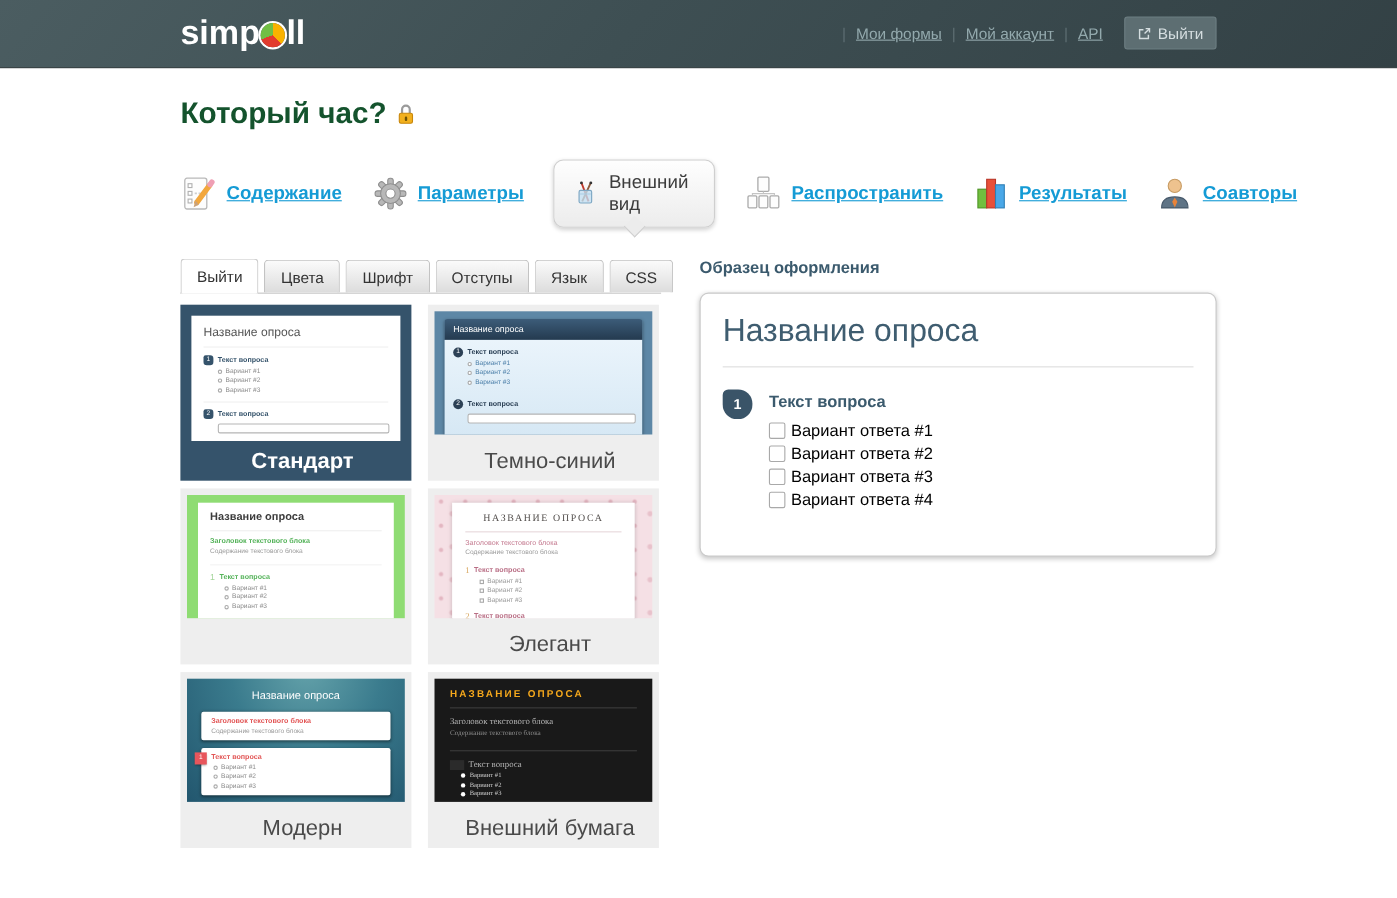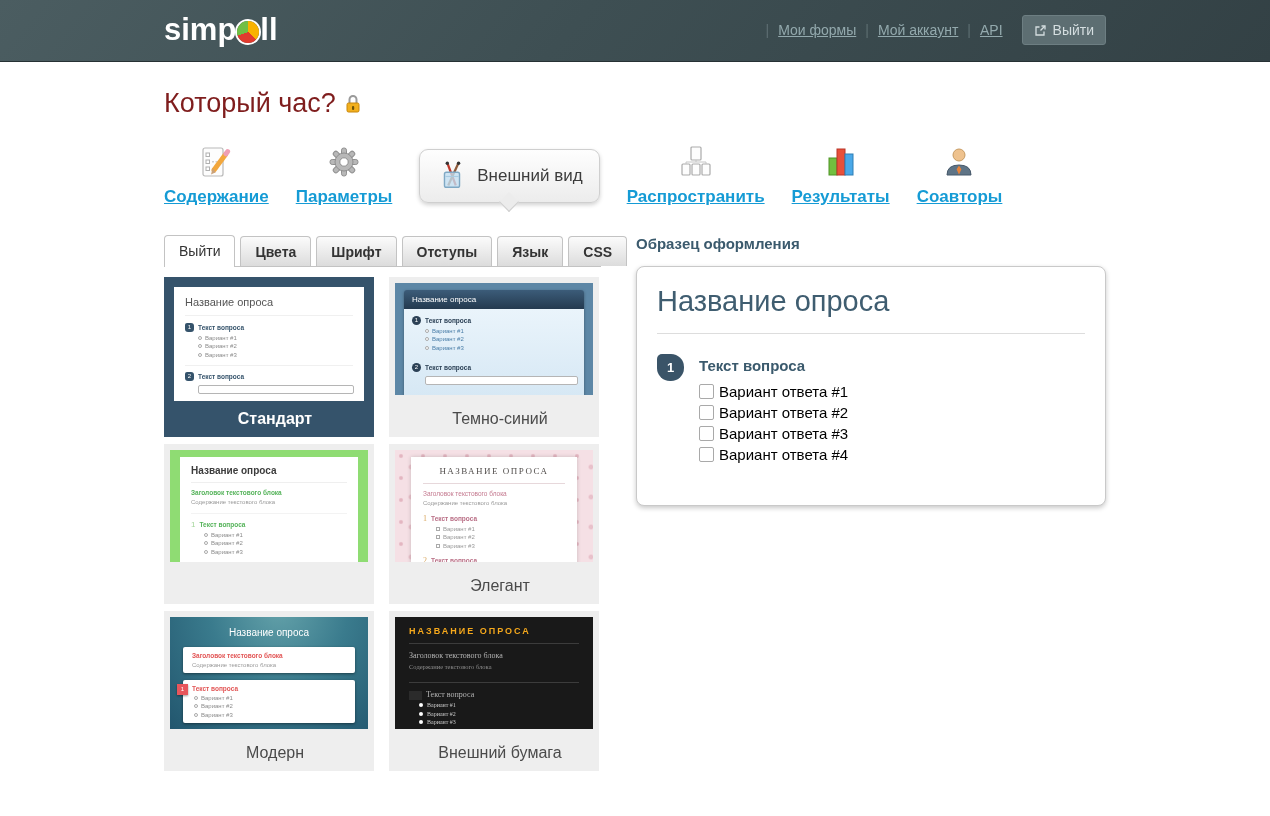--- a/index.html
+++ b/index.html
@@ -22,7 +22,7 @@
 
   
   .page-head { display:flex; align-items:center; gap:9px; padding-top:26px; }
-  .page-head h1 { font-size:27px; font-weight:normal; color:#7f1d1d; }
+  .page-head h1 { font-size:27px; font-weight:bold; color:#14532d; }
 
   
   .main-nav { display:flex; align-items:center; margin-top:26px; height:62px; }

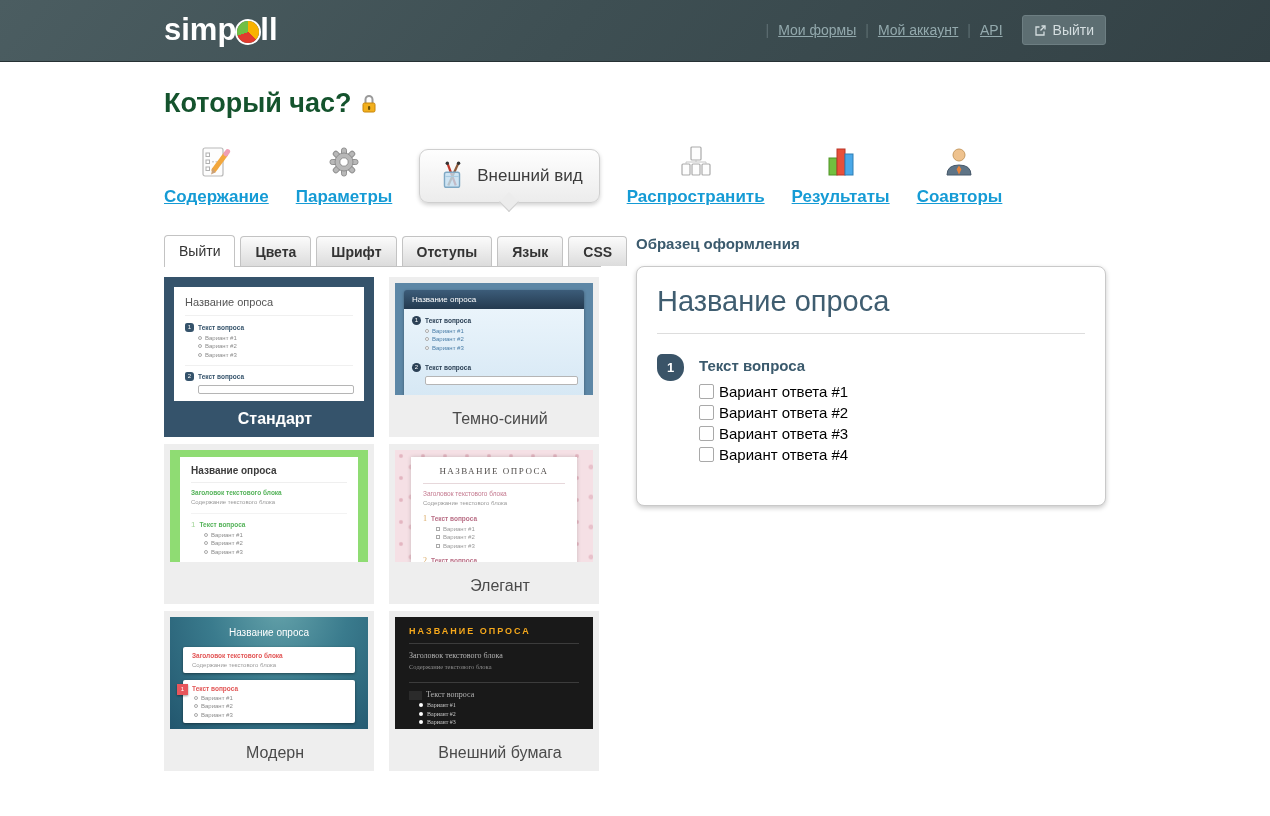--- a/index.html
+++ b/index.html
@@ -26,7 +26,7 @@
 
   
   .main-nav { display:flex; align-items:center; margin-top:26px; height:62px; }
-  .nav-item { display:flex; align-items:center; gap:8px; margin-right:27px;flex-direction:column; }
+  .nav-item { display:flex; align-items:center; gap:8px; margin-right:27px; }
   .nav-item a { color:#159bd5; font-size:17px; font-weight:bold; text-decoration:underline; cursor:pointer; }
   .nav-card { display:flex; align-items:center; gap:9px; padding:10px 16px; margin-right:27px; position:relative;
               background:linear-gradient(#fefefe,#ececec); border:1px solid #cfcfcf; border-radius:9px;

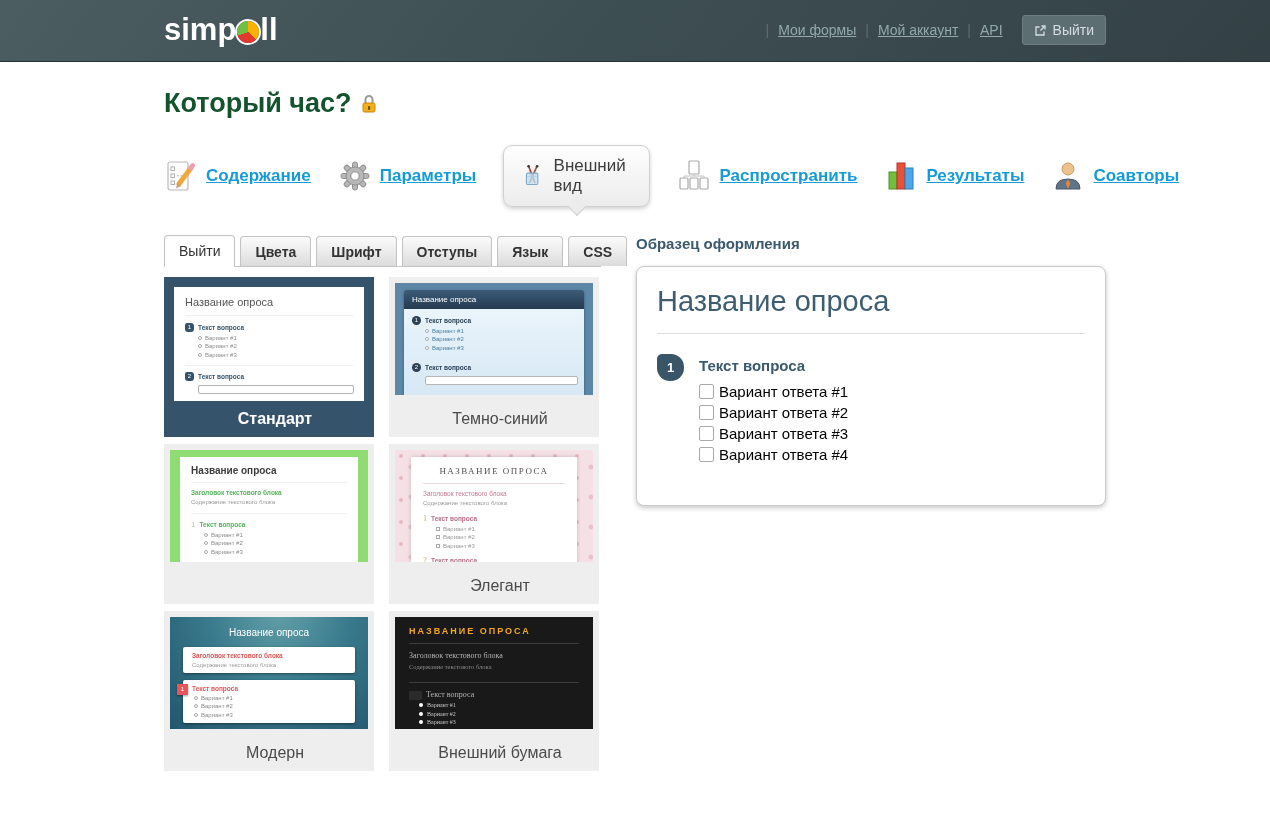--- a/index.html
+++ b/index.html
@@ -44,7 +44,7 @@
   
   .subtabs { display:flex; align-items:flex-end; border-bottom:1px solid #c3c3c3; }
   .subtab { border:1px solid #c3c3c3; border-bottom:none; border-radius:4px 4px 0 0; padding:7px 14px 6px;
-            margin-right:5px; background:linear-gradient(#fbfbfb,#dcdcdc); font-size:14px; color:#333; cursor:pointer;font-weight:bold; }
+            margin-right:5px; background:linear-gradient(#fbfbfb,#dcdcdc); font-size:14px; color:#333; cursor:pointer; }
   .subtab.active { background:#fff; margin-bottom:-1px; padding-bottom:8px; font-weight:normal; }
 
   

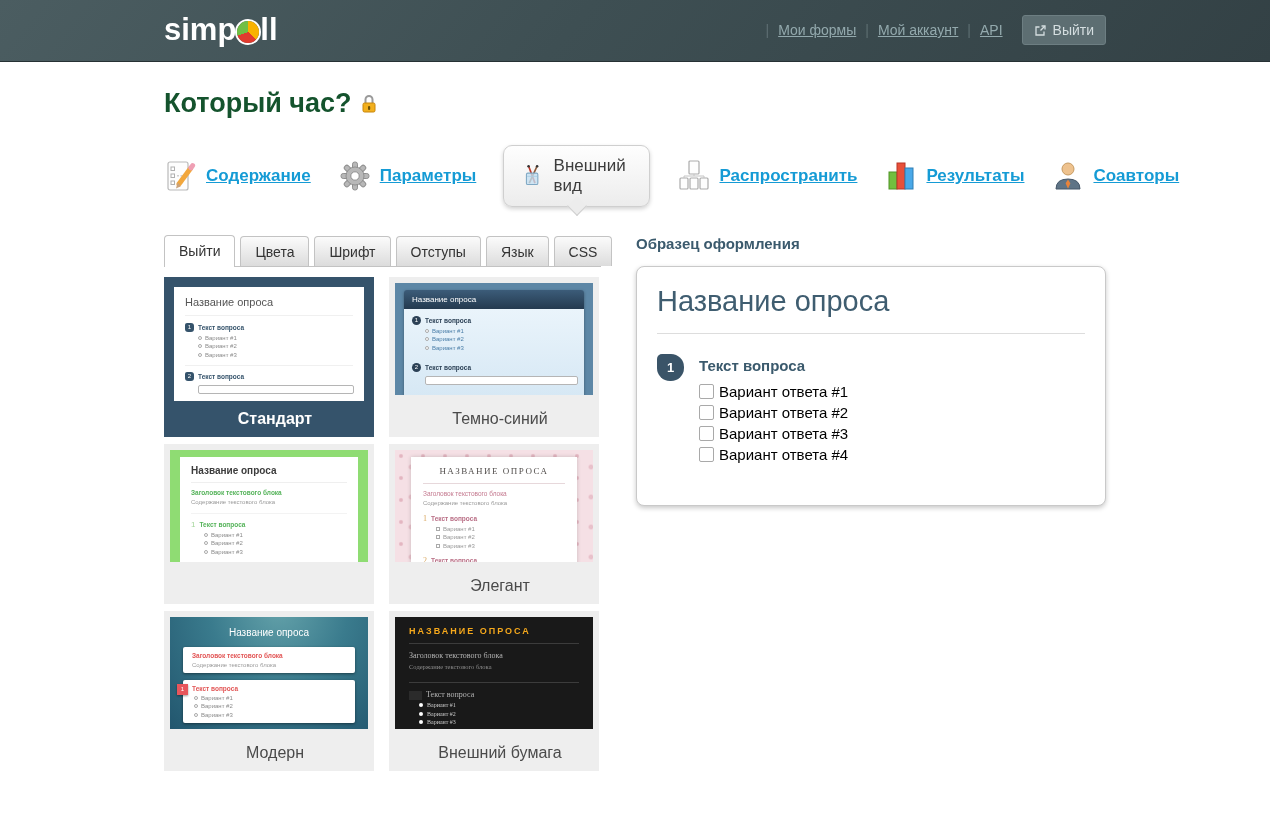--- a/index.html
+++ b/index.html
@@ -51,7 +51,7 @@
   .themes { display:grid; grid-template-columns:210px 210px; column-gap:15px; row-gap:7px; margin-top:10px; }
   .tile { width:210px; height:160px; background:#eee; cursor:pointer; overflow:hidden; }
   .tile .thumb { height:124px; padding:6px; overflow:hidden; }
-  .tile-label { height:36px; display:flex; align-items:center; justify-content:center; font-size:16px; color:#4a4a4a;margin-left:12px; }
+  .tile-label { height:36px; display:flex; align-items:center; justify-content:center; font-size:20px; color:#4a4a4a;margin-left:12px; }
   .tile.selected { background:#35536b; }
   .tile.selected .thumb { padding:10px 10px 0; }
   .tile.selected .tile-label { color:#fff; font-weight:bold; }

